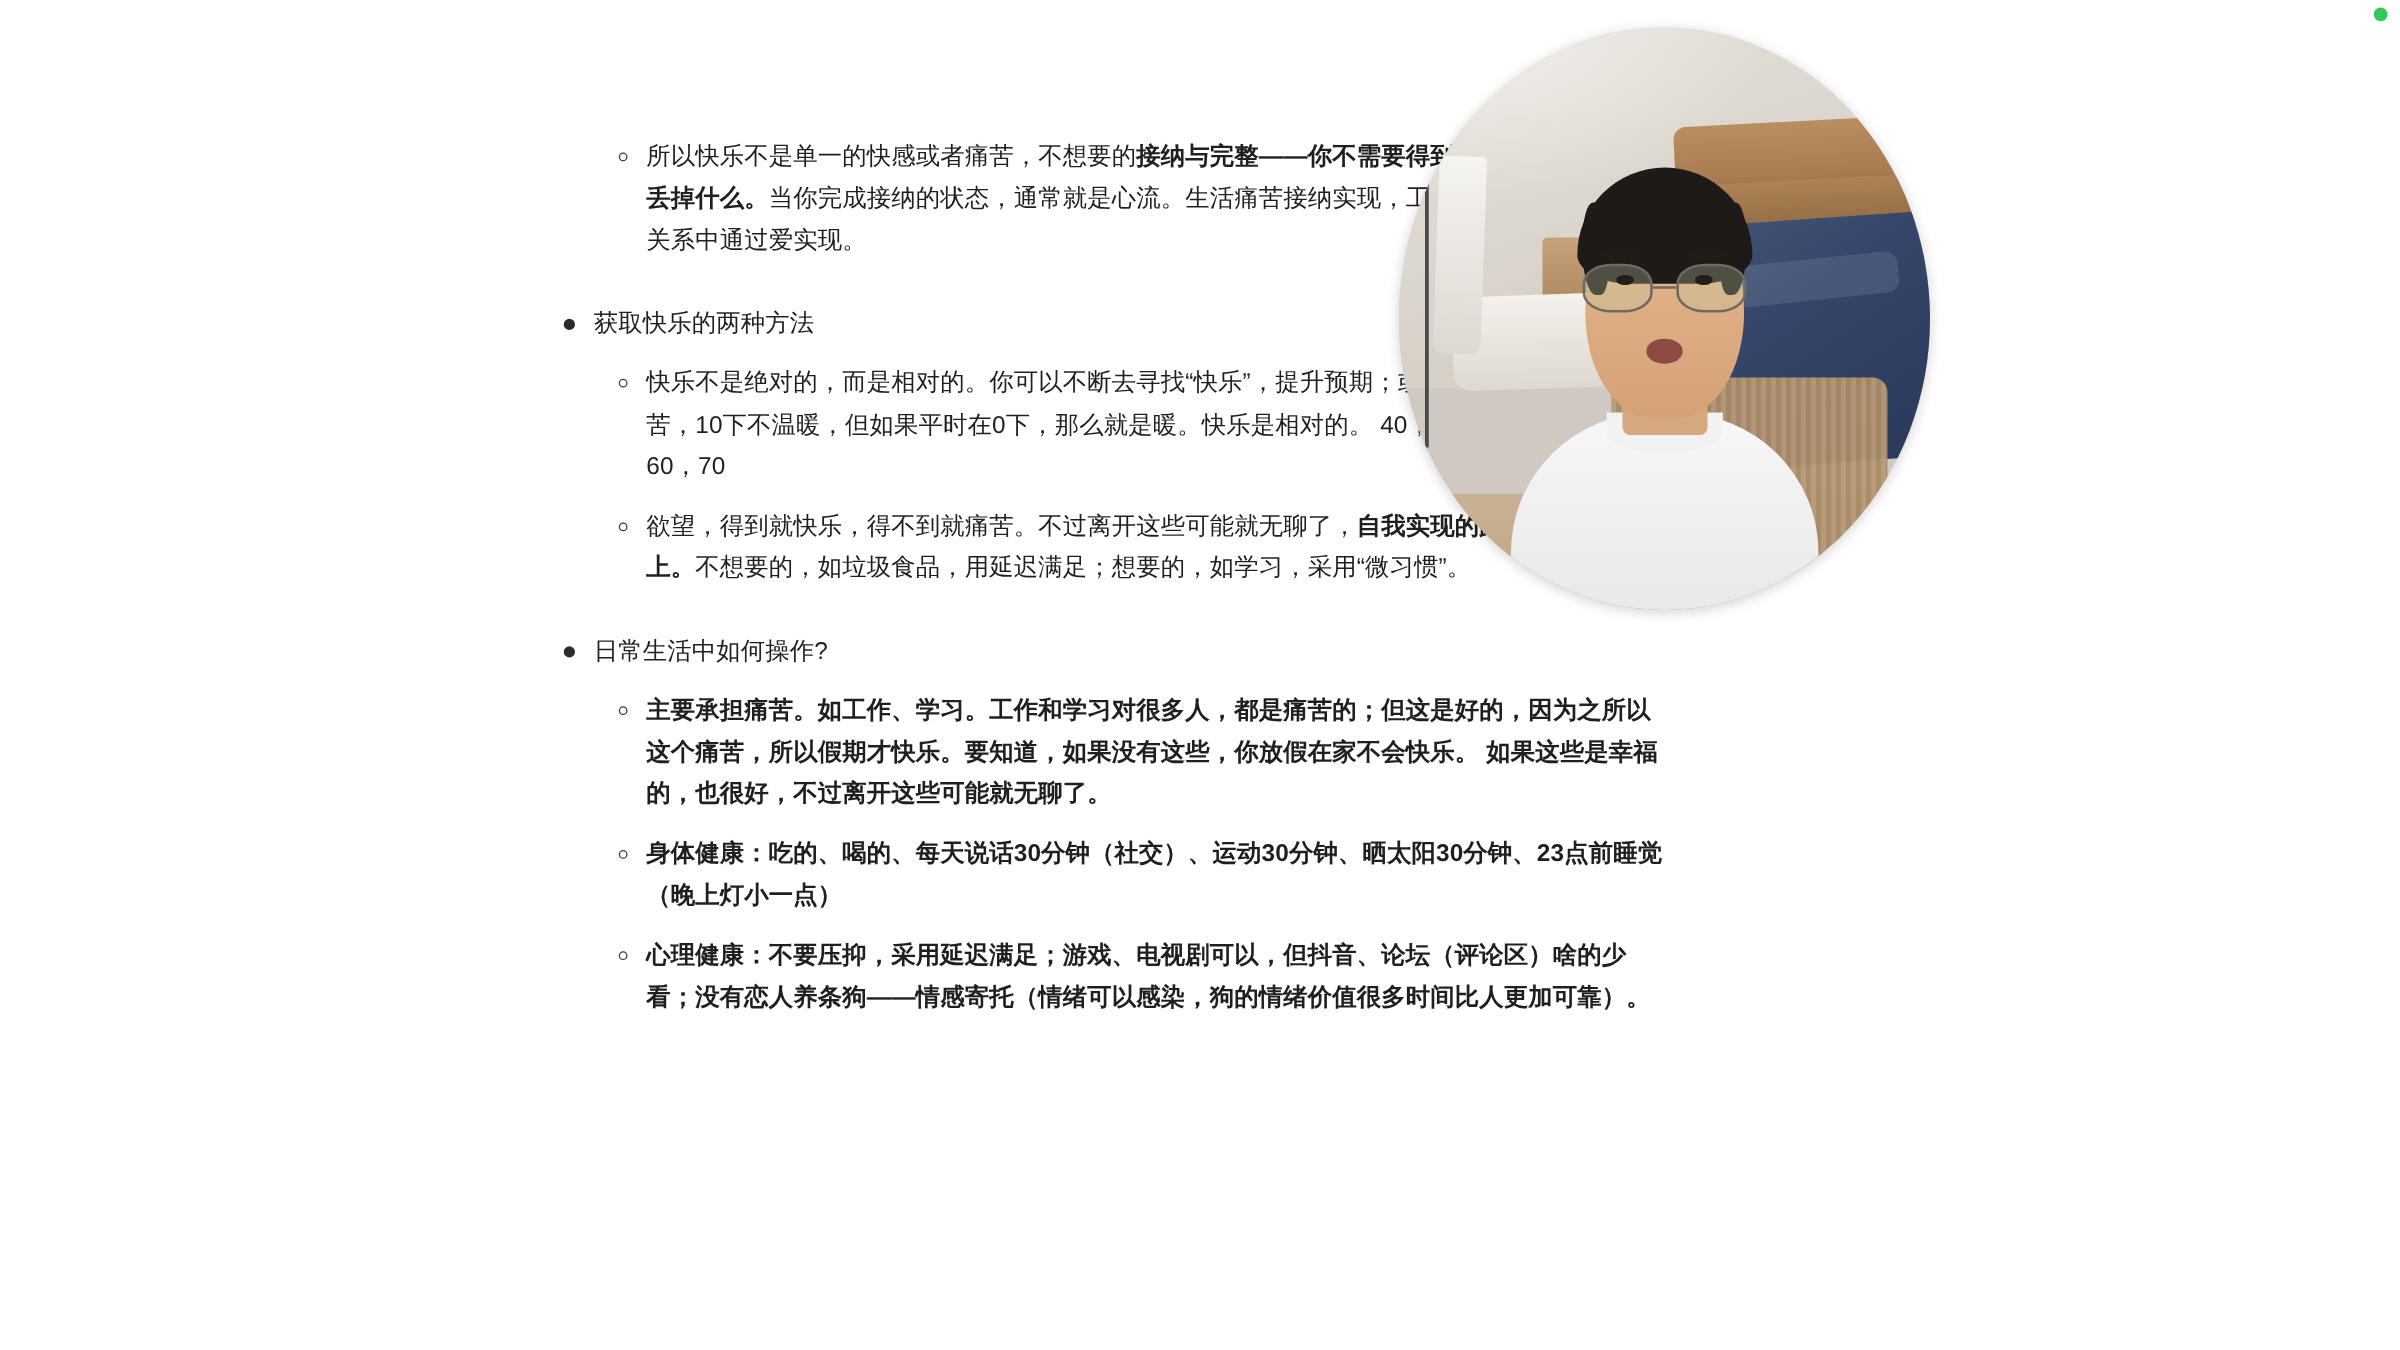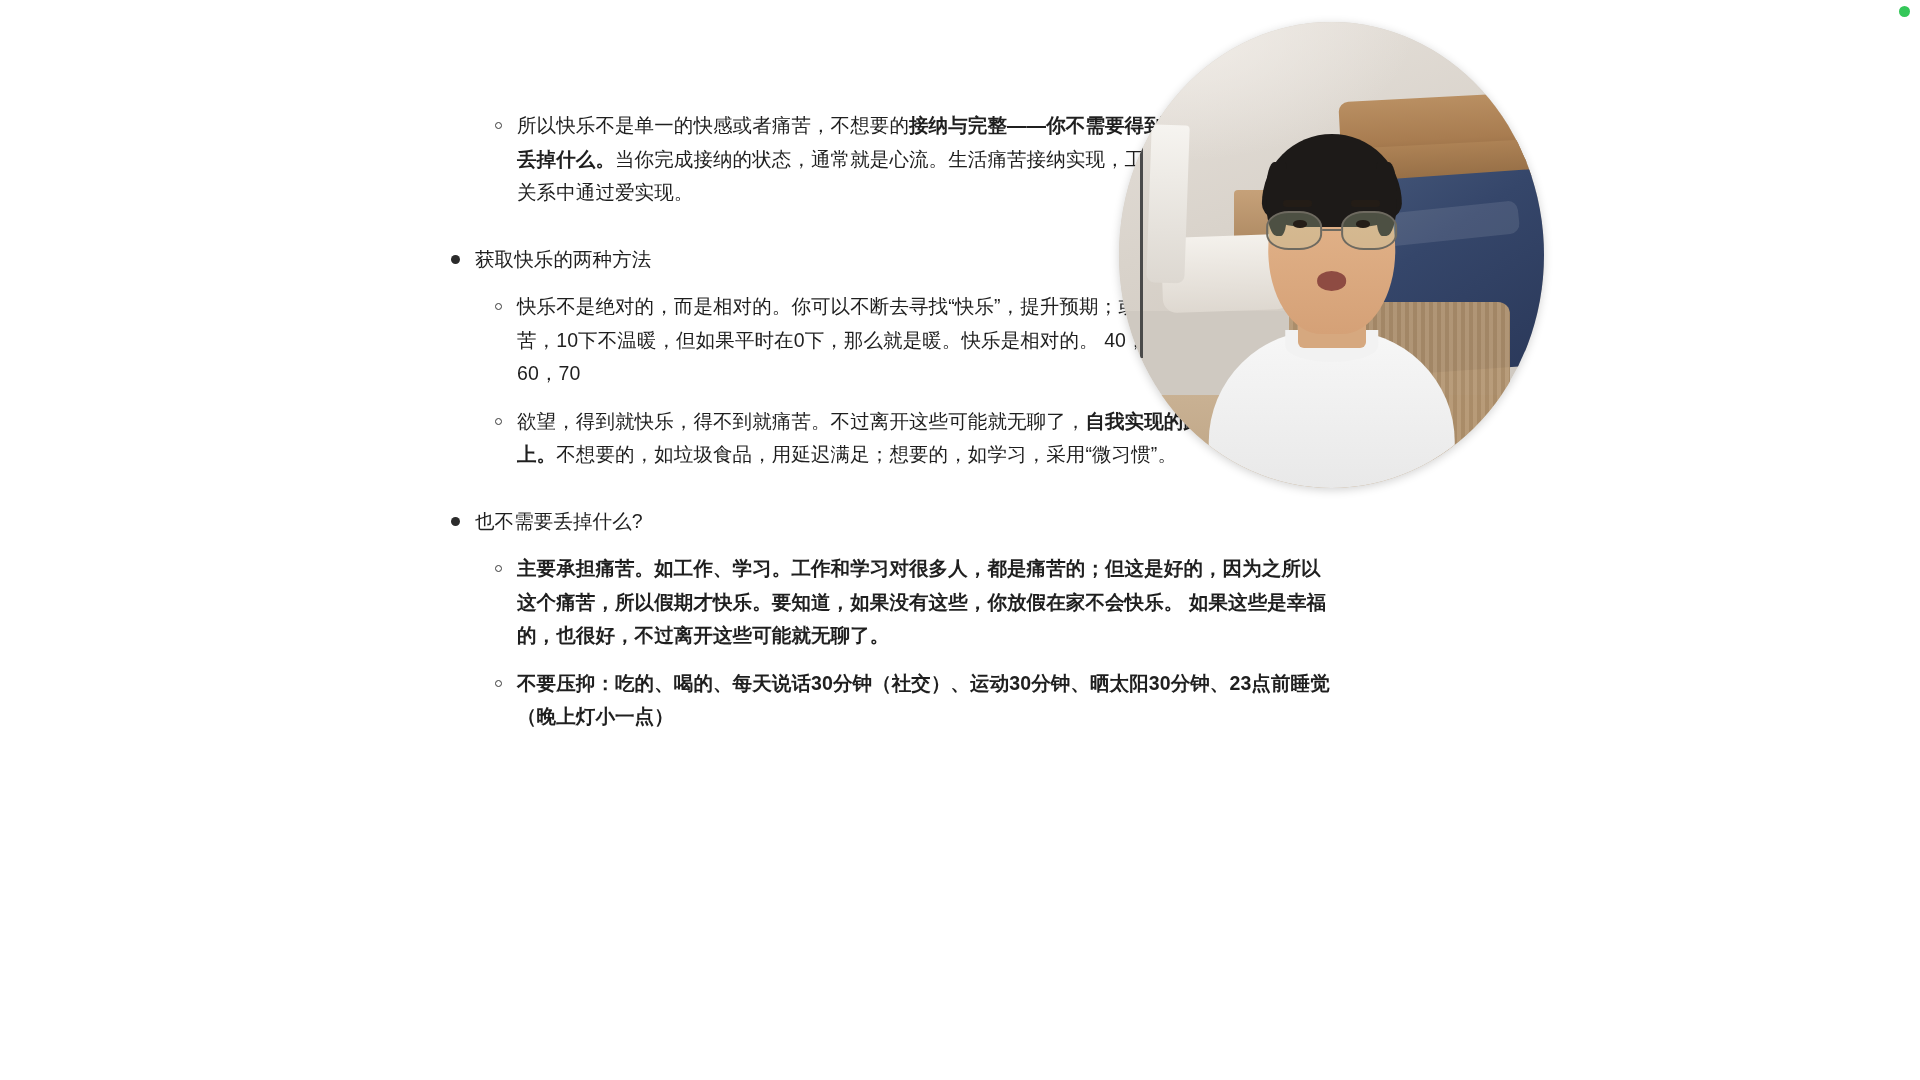--- a/index.html
+++ b/index.html
@@ -390,7 +390,7 @@
 
       <li class="b1">
         <span class="bullet"></span>
-        <span class="txt">也不需要丢掉什么?</span>
+        <span class="txt">日常生活中如何操作?</span>
       </li>
 
       <li class="b2">

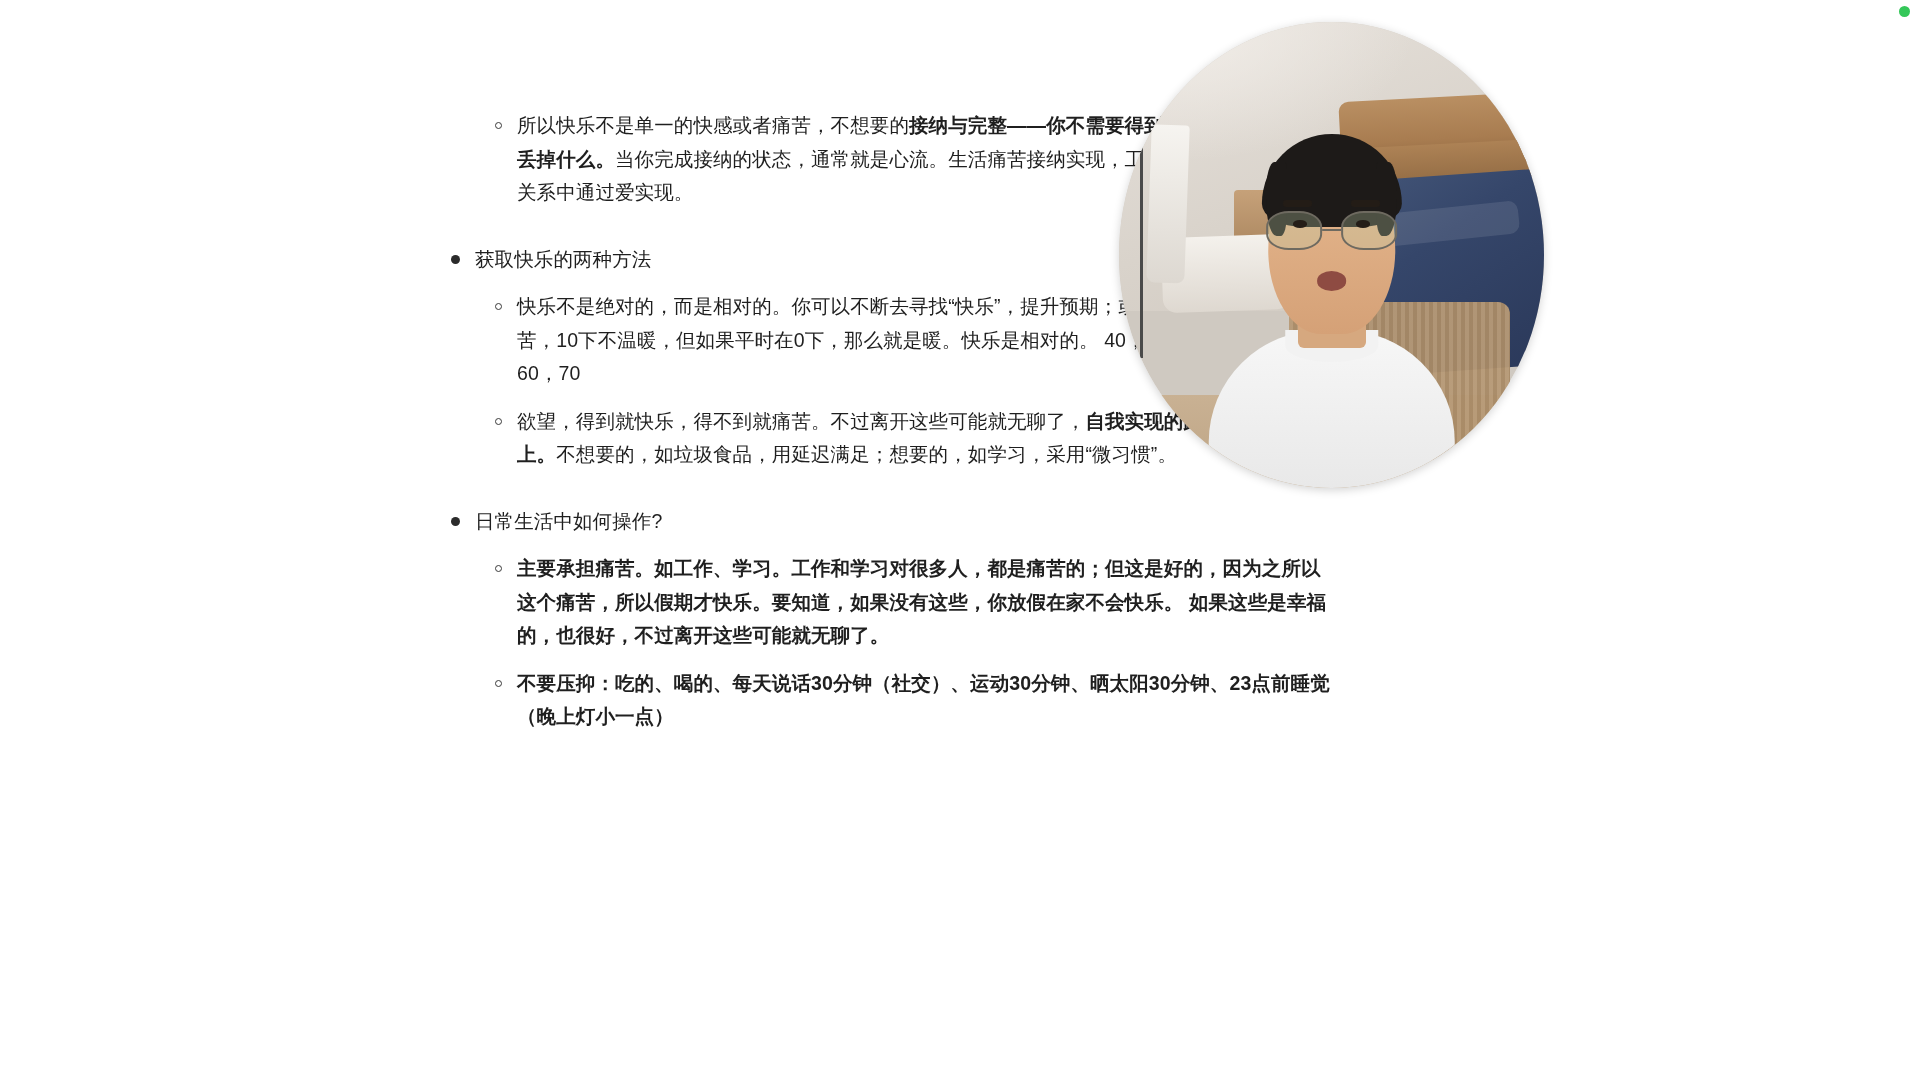--- a/index.html
+++ b/index.html
@@ -400,7 +400,7 @@
 
       <li class="b2">
         <span class="bullet"></span>
-        <span class="txt w-wide">不要压抑：吃的、喝的、每天说话30分钟（社交）、运动30分钟、晒太阳30分钟、23点前睡觉（晚上灯小一点）</span>
+        <span class="txt w-wide">身体健康：吃的、喝的、每天说话30分钟（社交）、运动30分钟、晒太阳30分钟、23点前睡觉（晚上灯小一点）</span>
       </li>
 
 

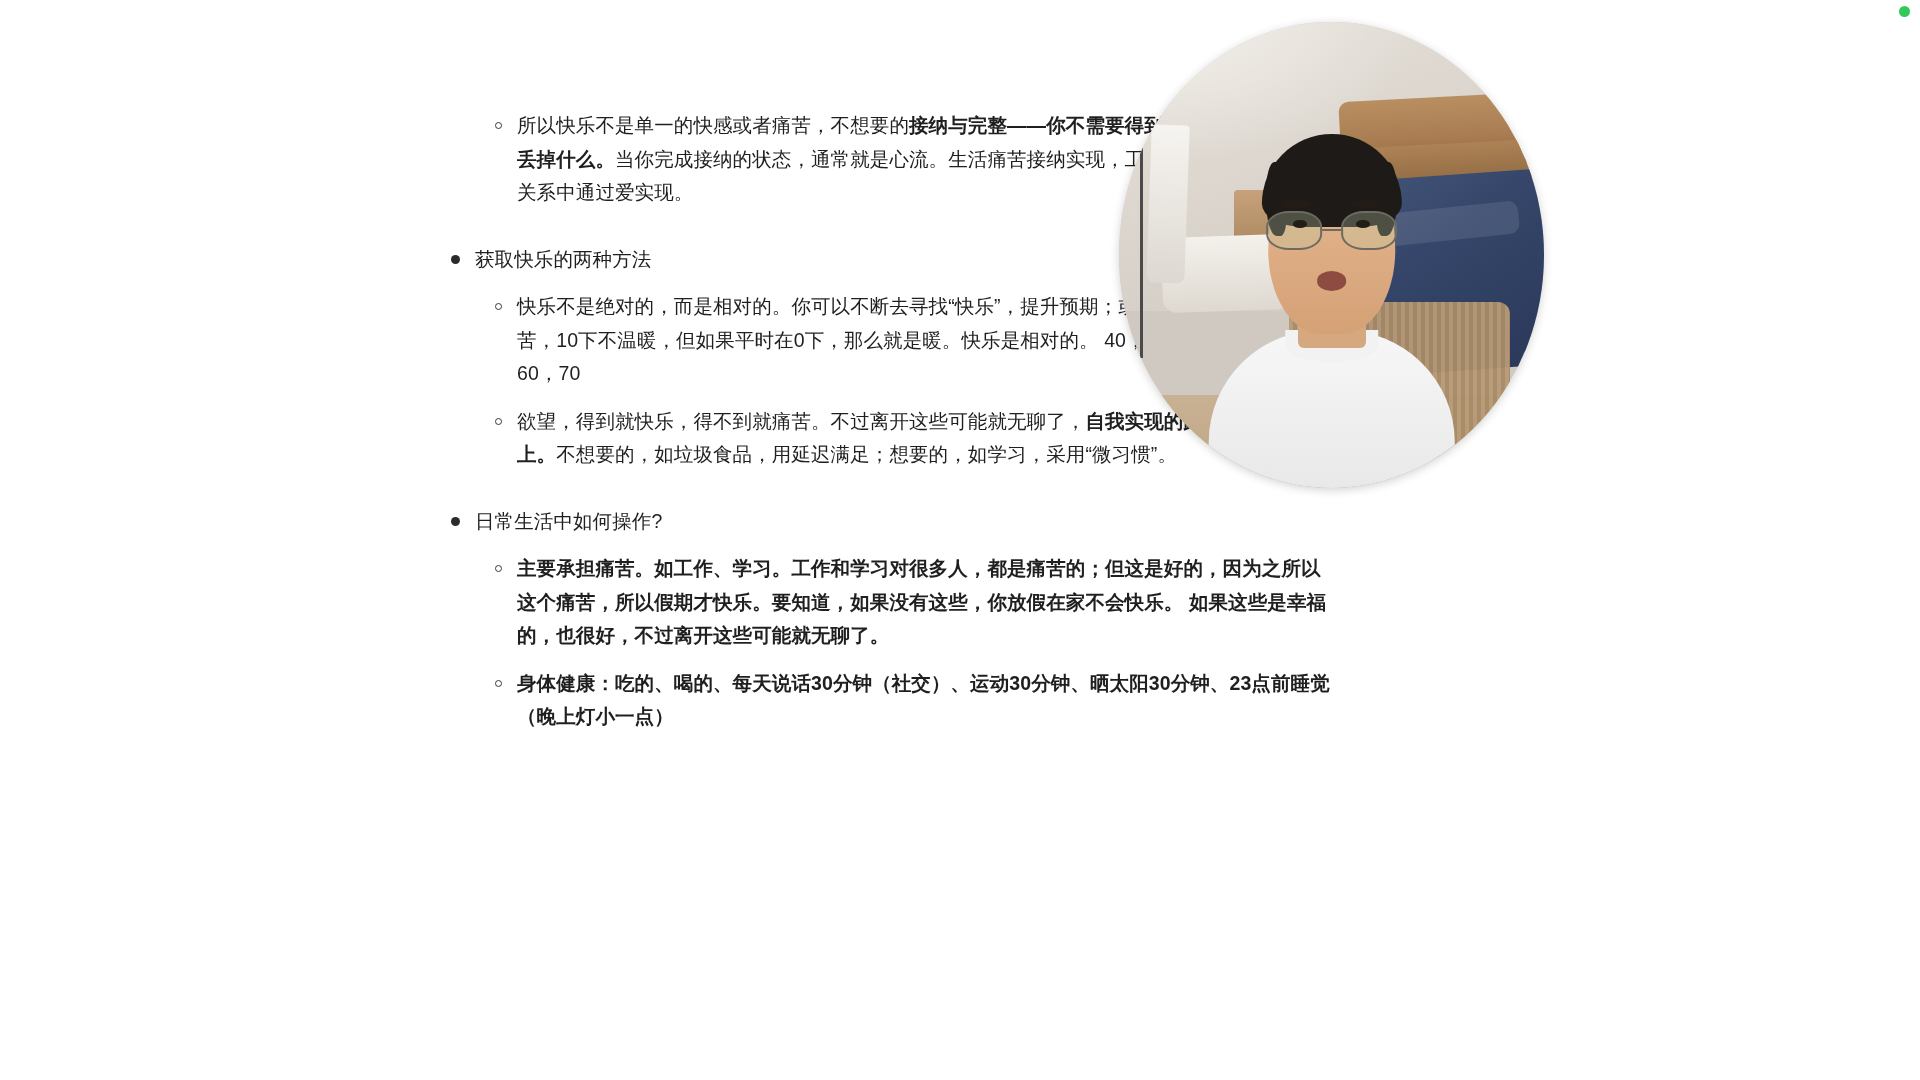--- a/index.html
+++ b/index.html
@@ -403,6 +403,10 @@
         <span class="txt w-wide">身体健康：吃的、喝的、每天说话30分钟（社交）、运动30分钟、晒太阳30分钟、23点前睡觉（晚上灯小一点）</span>
       </li>
 
+      <li class="b2">
+        <span class="bullet"></span>
+        <span class="txt w-wide">心理健康：不要压抑，采用延迟满足；游戏、电视剧可以，但抖音、论坛（评论区）啥的少看；没有恋人养条狗——情感寄托（情绪可以感染，狗的情绪价值很多时间比人更加可靠）。</span>
+      </li>
 
     </ul>
   </div>

